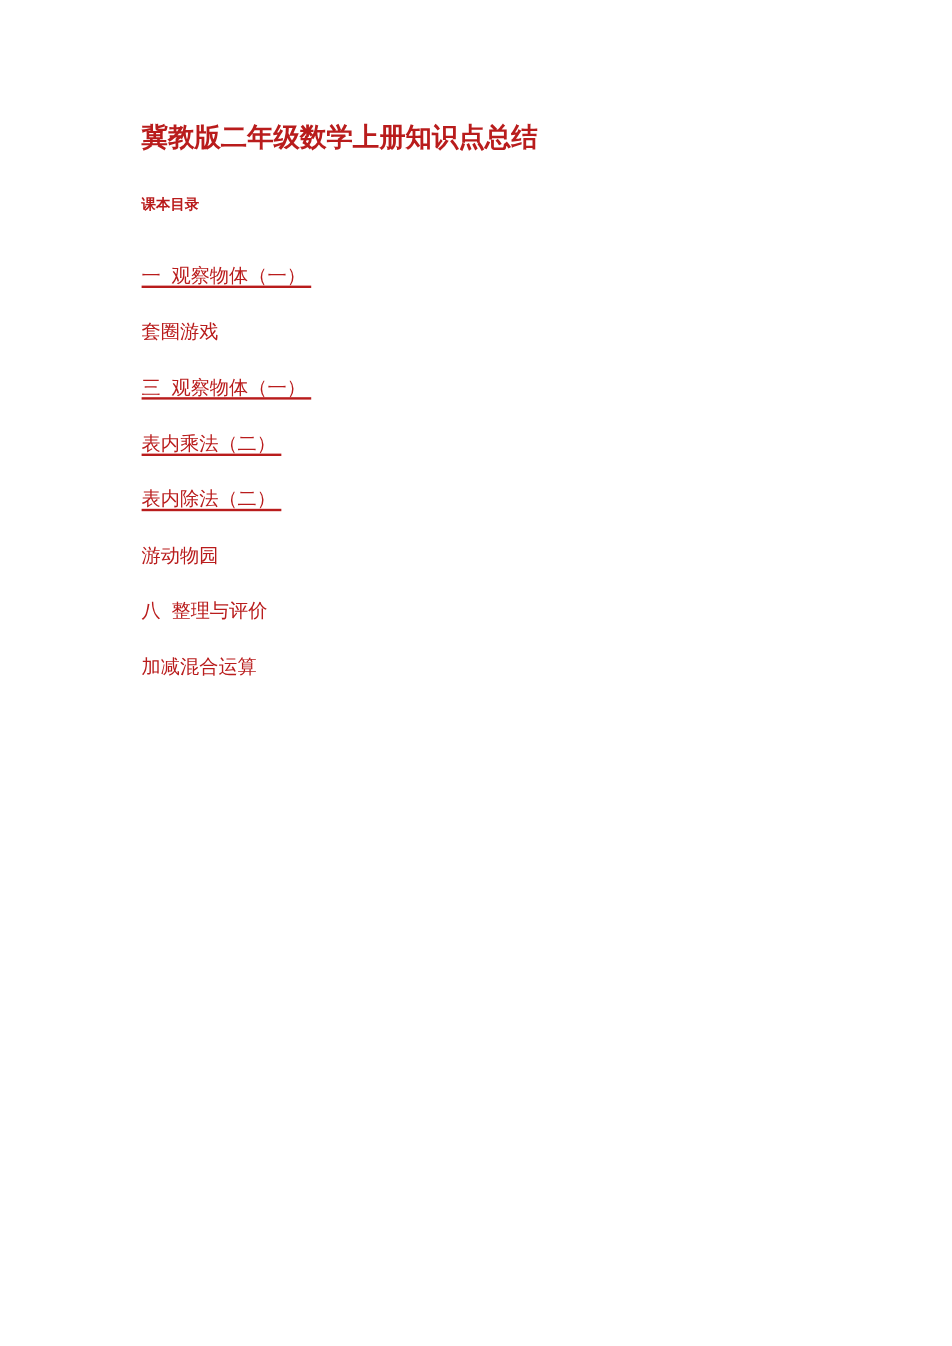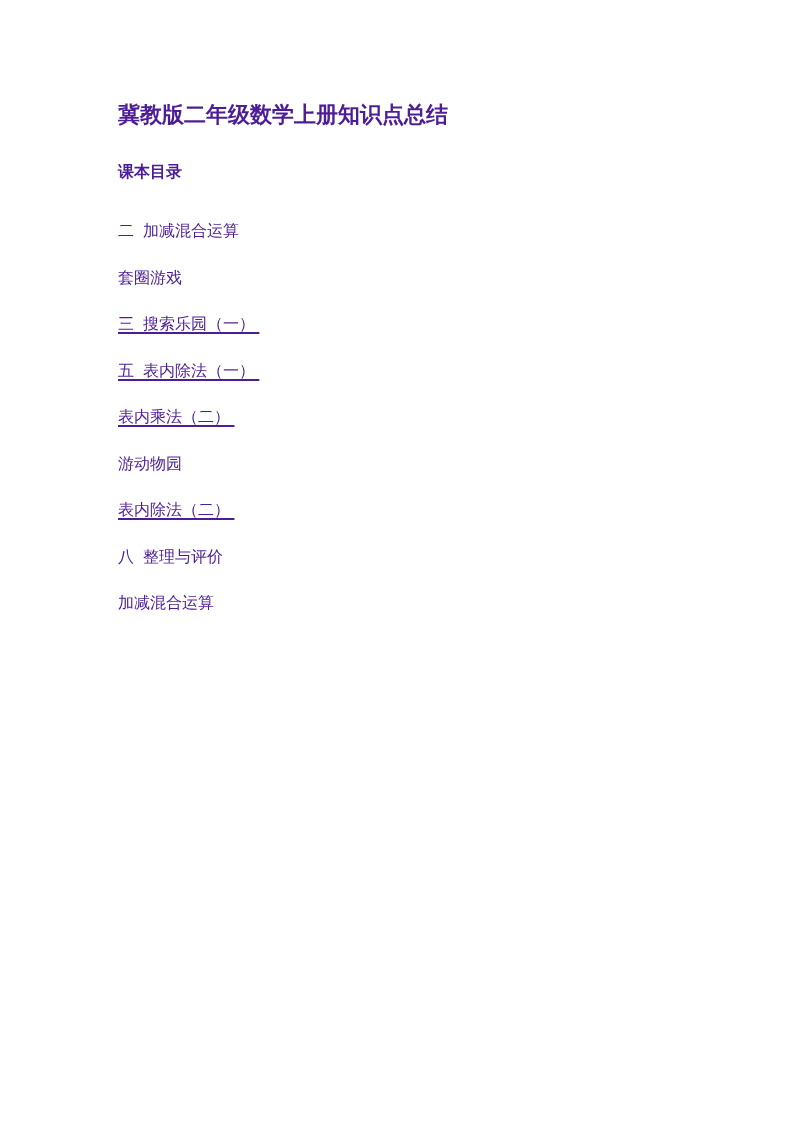--- a/index.html
+++ b/index.html
@@ -12,7 +12,7 @@
     width: 793px;
     height: 1122px;
     background: #ffffff;
-    color: #4c1d95;
+    color: #b91c1c;
     font-family: "Liberation Sans", sans-serif;
     overflow: hidden;
     box-sizing: border-box;

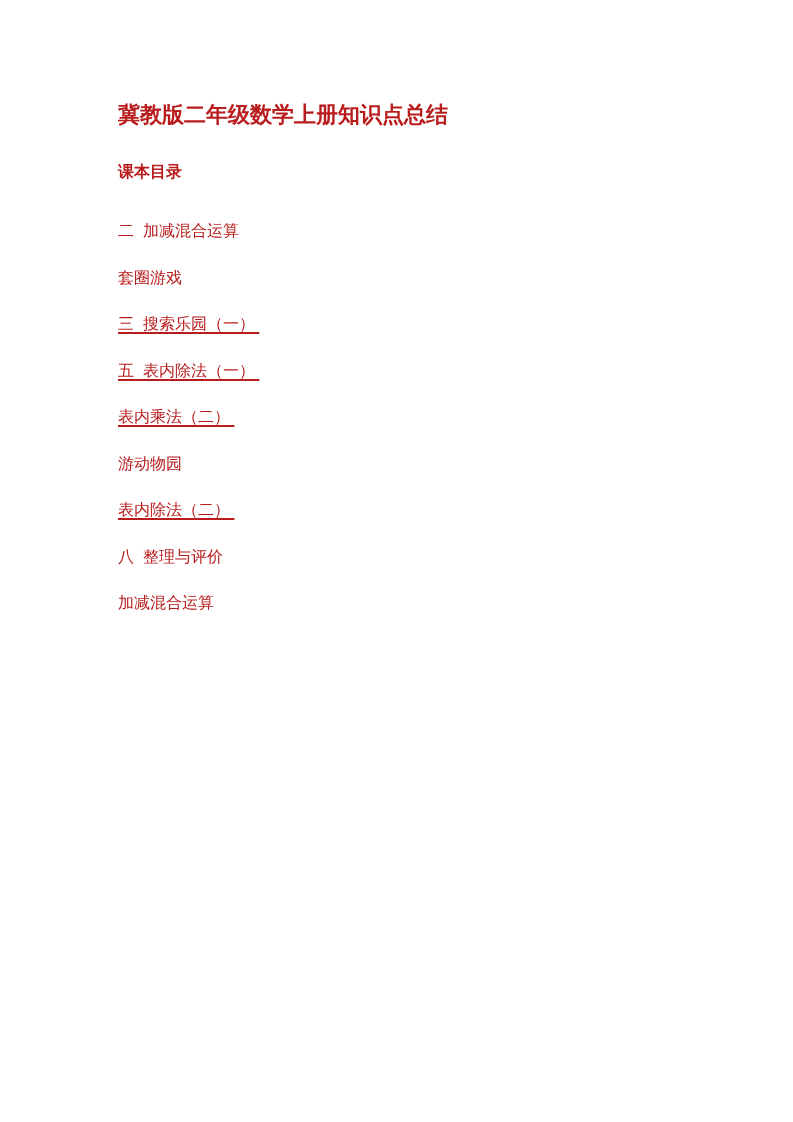--- a/index.html
+++ b/index.html
@@ -28,11 +28,12 @@
     white-space: pre-wrap;
   }
   .section-heading {
-    font-size: 16px;
+    font-size: 12px;
     line-height: 21px;
     font-weight: bold;
     margin: 0;
     white-space: pre-wrap;
+    font-family: Liberation Mono, monospace;
   }
   .toc-list {
     margin-top: 38px;

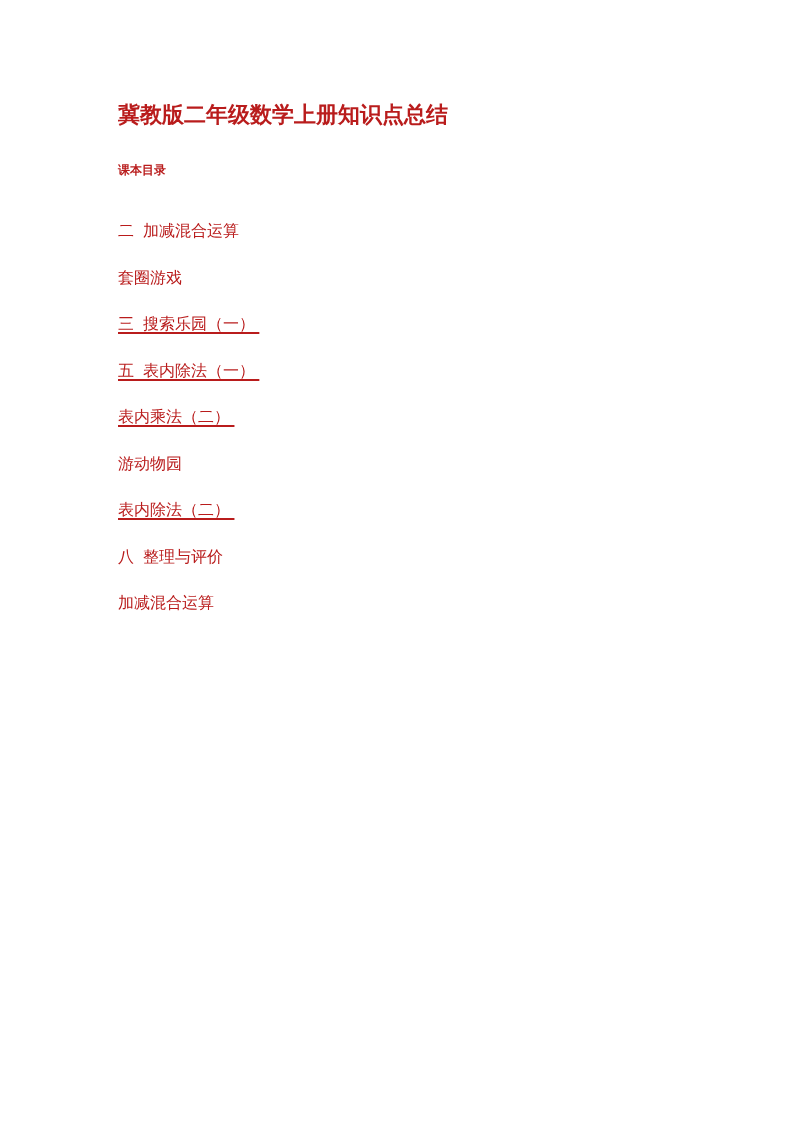--- a/index.html
+++ b/index.html
@@ -59,6 +59,7 @@
     <h1 class="doc-title">冀教版二年级数学上册知识点总结</h1>
     <h2 class="section-heading">课本目录</h2>
     <div class="toc-list">
+        <p class="toc-item"><span class="u">一  观察物体（一） </span></p>
         <p class="toc-item"><span class="">二  加减混合运算</span></p>
         <p class="toc-item"><span class="">套圈游戏</span></p>
         <p class="toc-item"><span class="u">三  搜索乐园（一） </span></p>

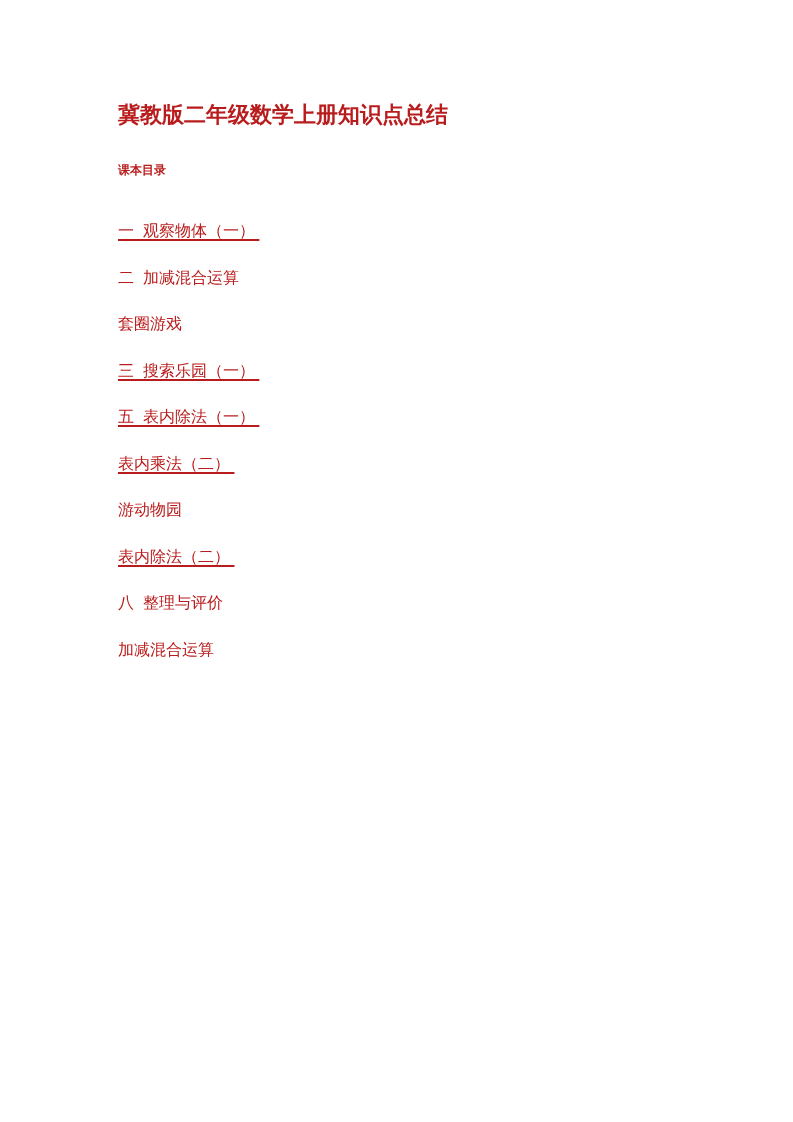--- a/index.html
+++ b/index.html
@@ -60,7 +60,6 @@
     <h2 class="section-heading">课本目录</h2>
     <div class="toc-list">
         <p class="toc-item"><span class="u">一  观察物体（一） </span></p>
-        <p class="toc-item"><span class="">二  加减混合运算</span></p>
         <p class="toc-item"><span class="">套圈游戏</span></p>
         <p class="toc-item"><span class="u">三  搜索乐园（一） </span></p>
         <p class="toc-item"><span class="u">五  表内除法（一） </span></p>

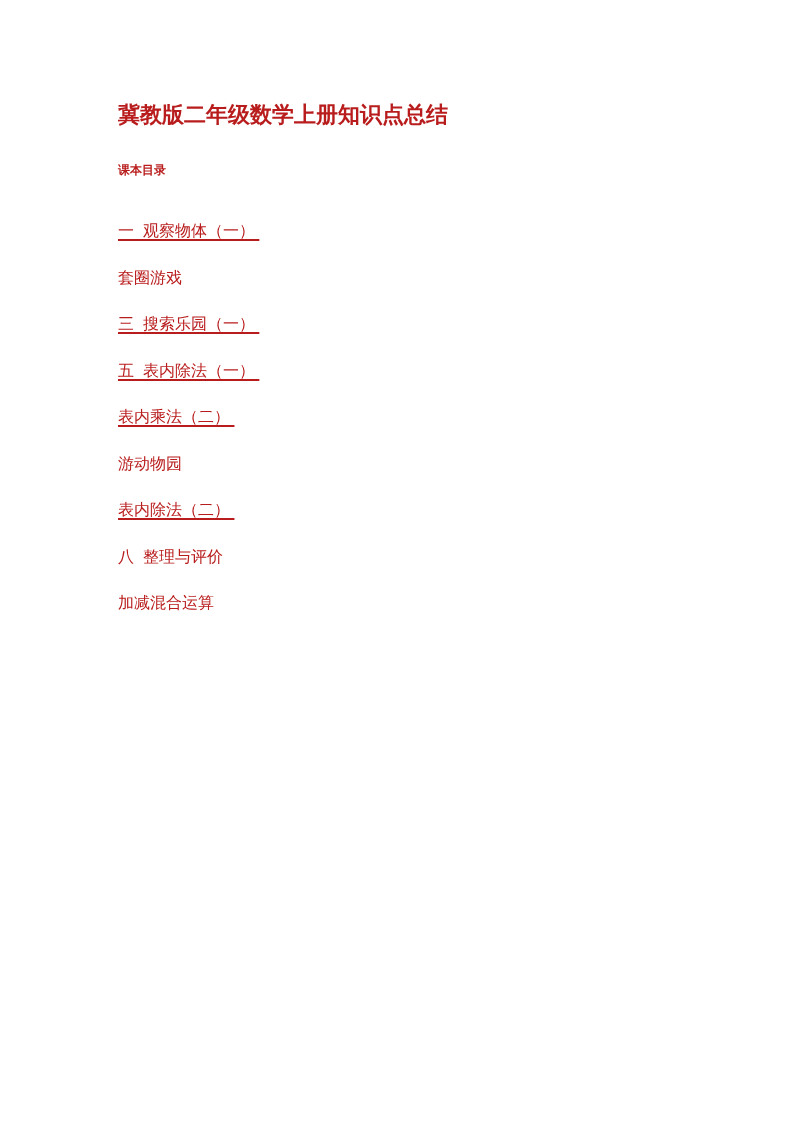--- a/index.html
+++ b/index.html
@@ -61,7 +61,7 @@
     <div class="toc-list">
         <p class="toc-item"><span class="u">一  观察物体（一） </span></p>
         <p class="toc-item"><span class="">套圈游戏</span></p>
-        <p class="toc-item"><span class="u">三  搜索乐园（一） </span></p>
+        <p class="toc-item"><span class="u">三  观察物体（一） </span></p>
         <p class="toc-item"><span class="u">五  表内除法（一） </span></p>
         <p class="toc-item"><span class="u">表内乘法（二） </span></p>
         <p class="toc-item"><span class="">游动物园</span></p>

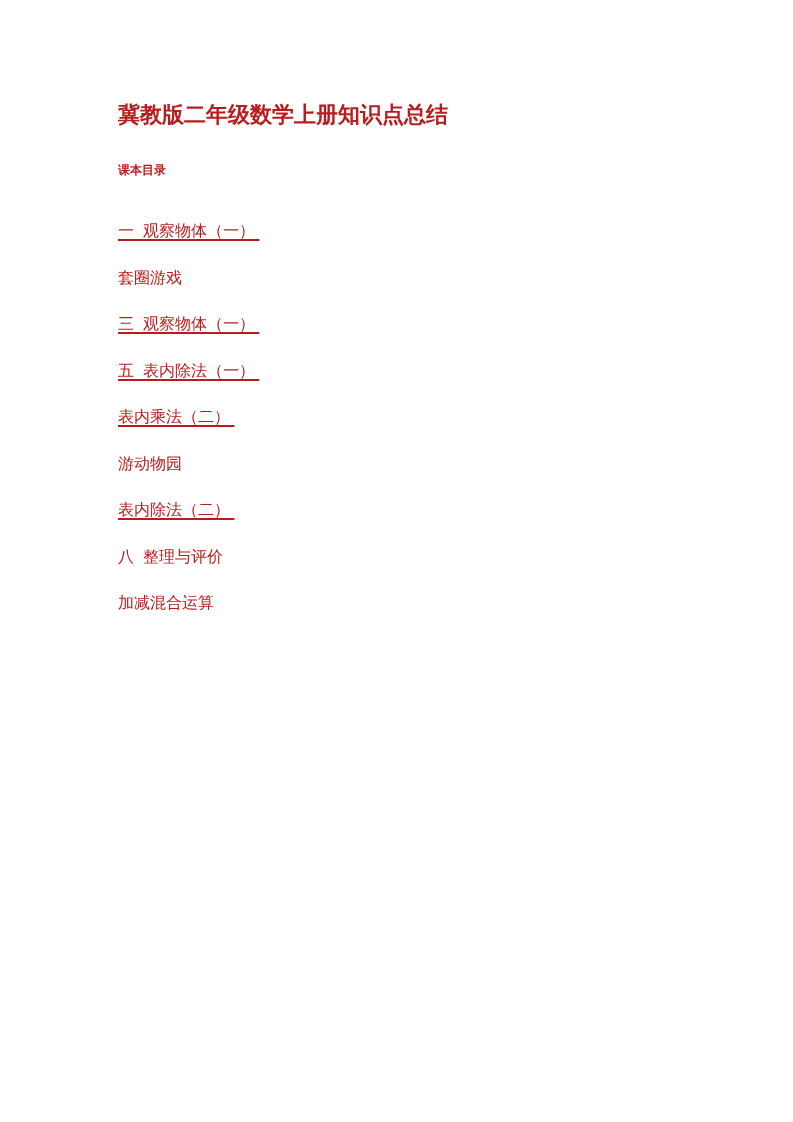--- a/index.html
+++ b/index.html
@@ -62,7 +62,6 @@
         <p class="toc-item"><span class="u">一  观察物体（一） </span></p>
         <p class="toc-item"><span class="">套圈游戏</span></p>
         <p class="toc-item"><span class="u">三  观察物体（一） </span></p>
-        <p class="toc-item"><span class="u">五  表内除法（一） </span></p>
         <p class="toc-item"><span class="u">表内乘法（二） </span></p>
         <p class="toc-item"><span class="">游动物园</span></p>
         <p class="toc-item"><span class="u">表内除法（二） </span></p>

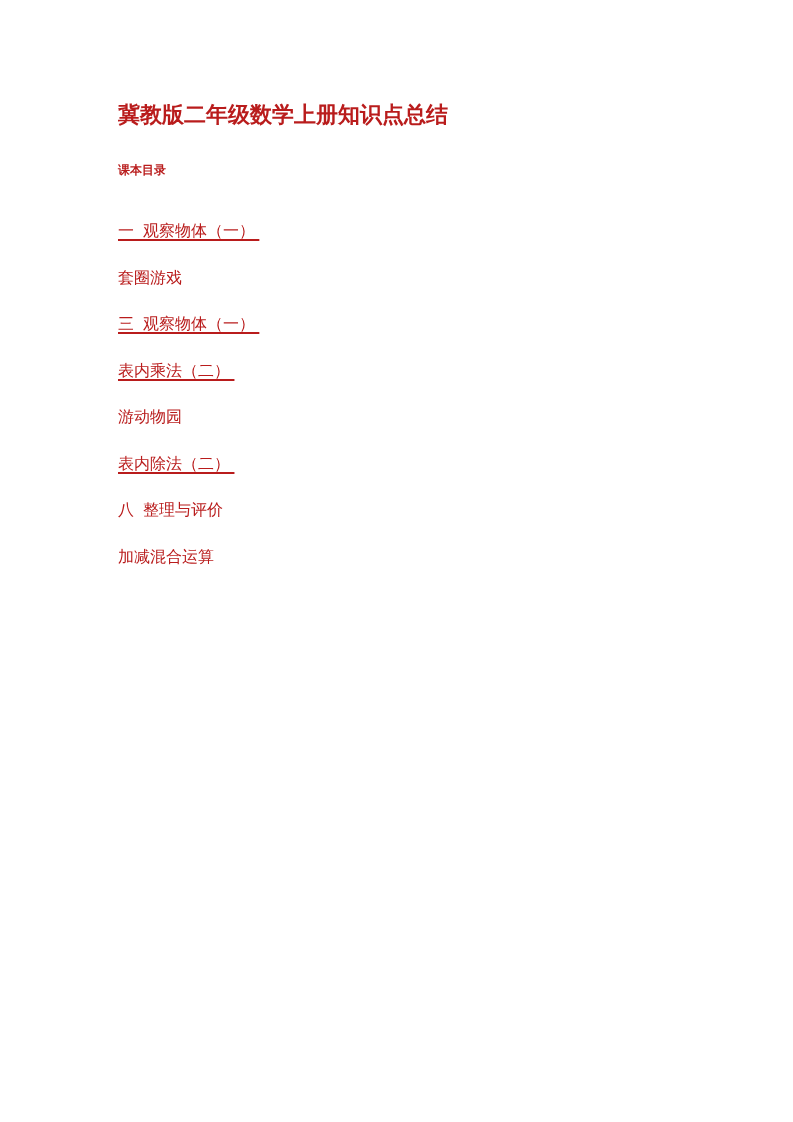--- a/index.html
+++ b/index.html
@@ -63,8 +63,8 @@
         <p class="toc-item"><span class="">套圈游戏</span></p>
         <p class="toc-item"><span class="u">三  观察物体（一） </span></p>
         <p class="toc-item"><span class="u">表内乘法（二） </span></p>
+        <p class="toc-item"><span class="u">表内除法（二） </span></p>
         <p class="toc-item"><span class="">游动物园</span></p>
-        <p class="toc-item"><span class="u">表内除法（二） </span></p>
         <p class="toc-item"><span class="">八  整理与评价</span></p>
         <p class="toc-item"><span class="">加减混合运算</span></p>
       </div>

